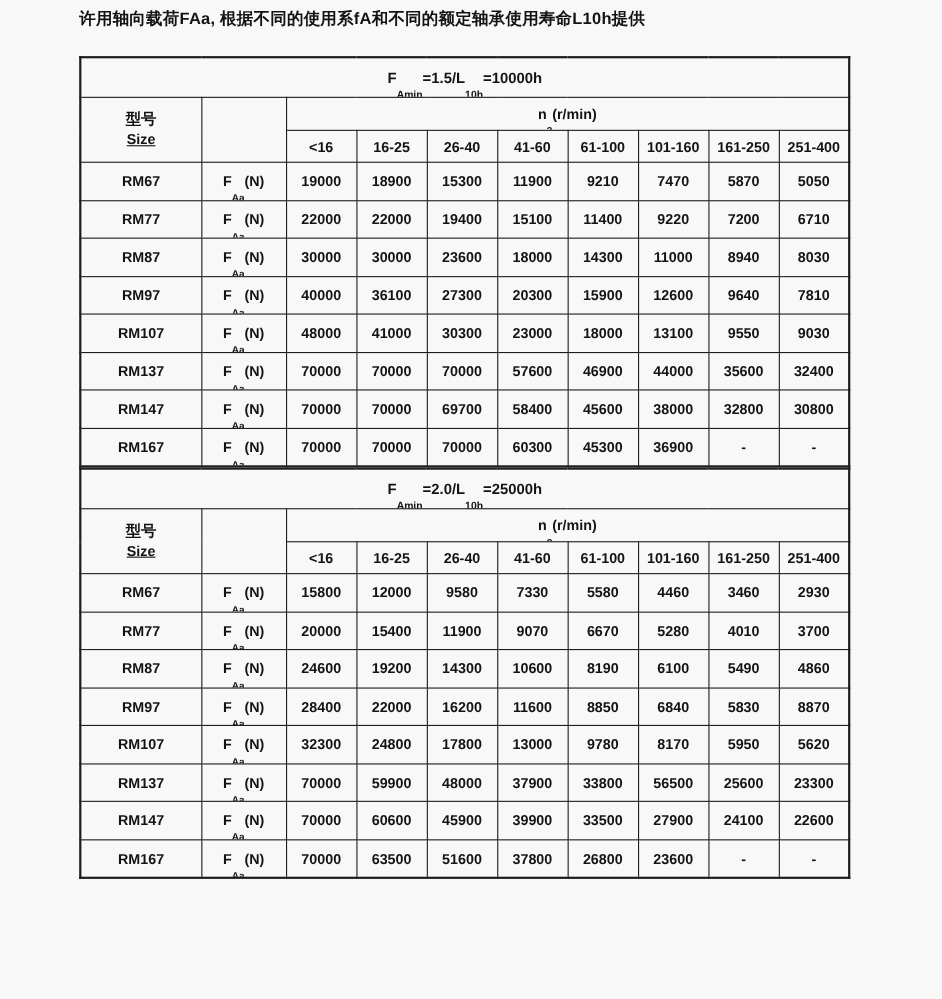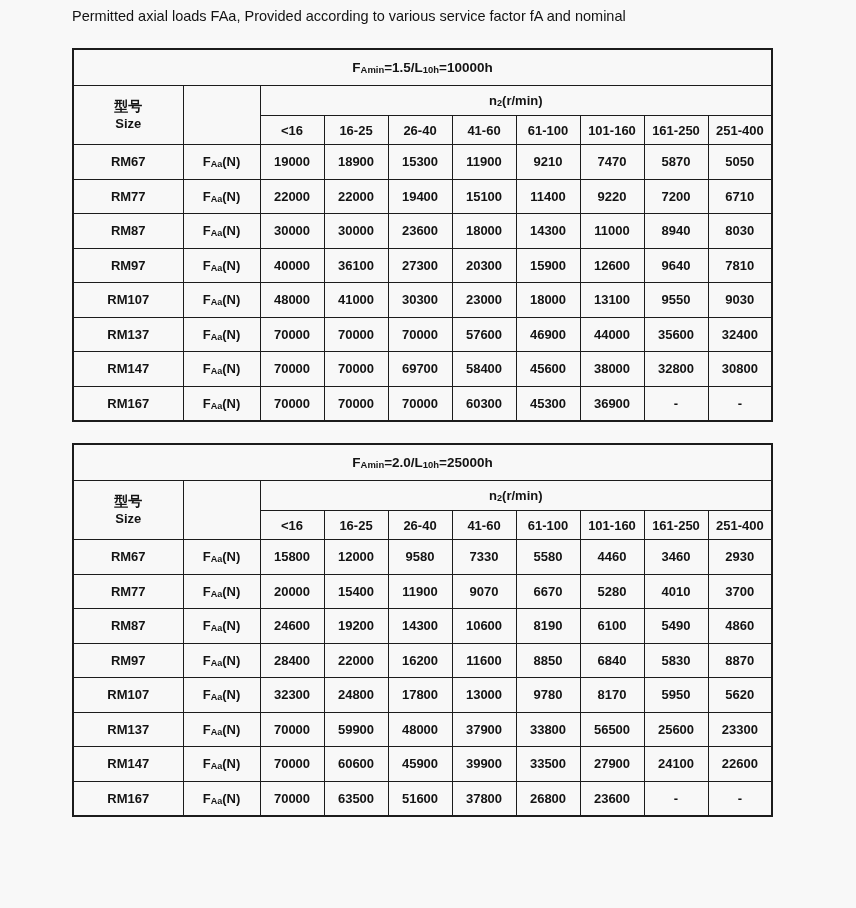--- a/index.html
+++ b/index.html
@@ -68,6 +68,7 @@
 
 <div class="page">
   <div class="heading">
+    <p class="zh">许用轴向载荷FAa, 根据不同的使用系fA和不同的额定轴承使用寿命L10h提供</p>
     <p class="en">Permitted axial loads FAa, Provided according to various service factor fA and nominal</p>
   </div>
   <table class="load-table" id="table1">

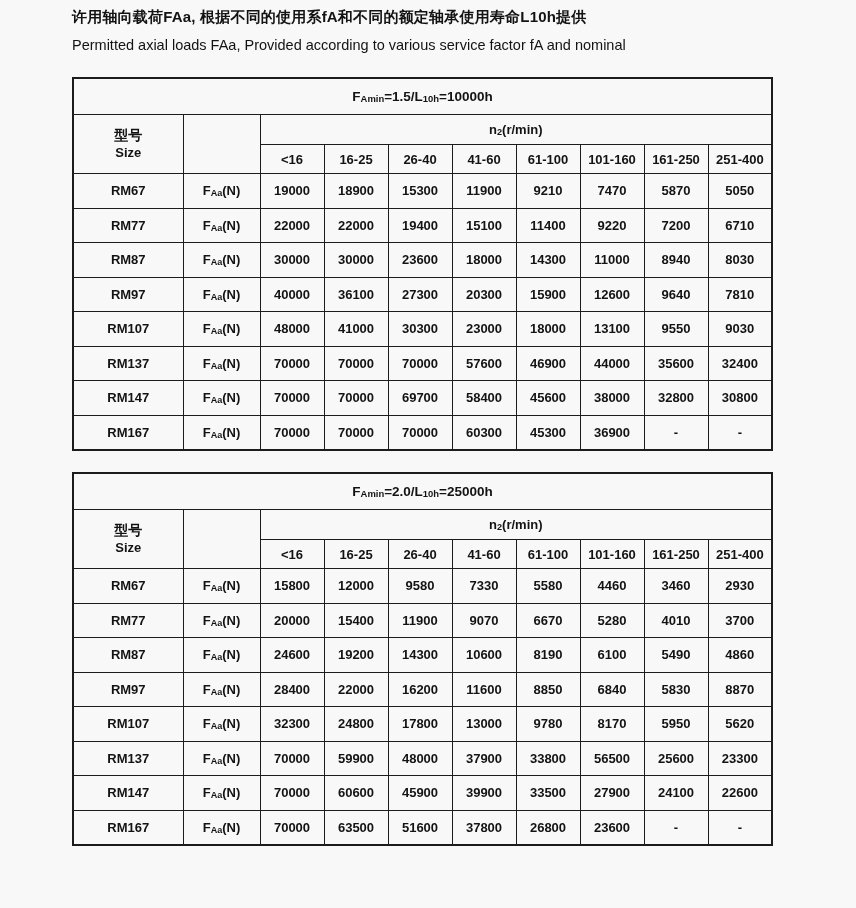--- a/index.html
+++ b/index.html
@@ -69,7 +69,6 @@
 <div class="page">
   <div class="heading">
     <p class="zh">许用轴向载荷FAa, 根据不同的使用系fA和不同的额定轴承使用寿命L10h提供</p>
-    <p class="en">Permitted axial loads FAa, Provided according to various service factor fA and nominal</p>
   </div>
   <table class="load-table" id="table1">
       <colgroup>

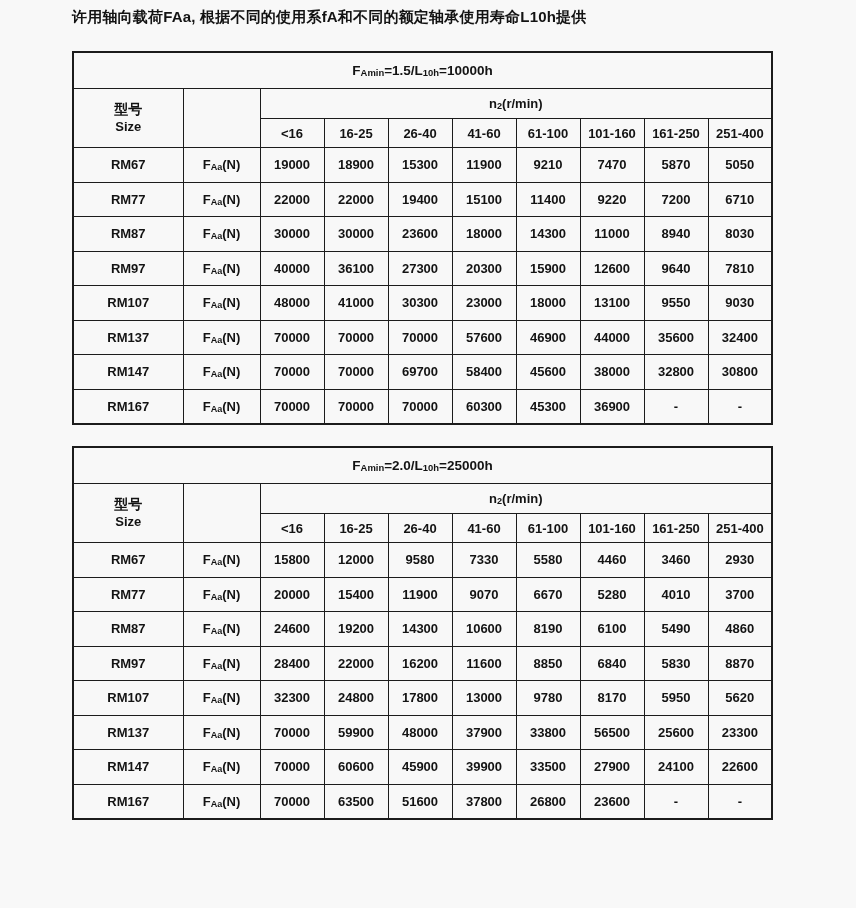--- a/index.html
+++ b/index.html
@@ -59,7 +59,7 @@
     font-size: 70%;
     vertical-align: baseline;
     position: relative;
-    top: 1px;
+    top: 14px;
     line-height: 1;
   }
 </style>

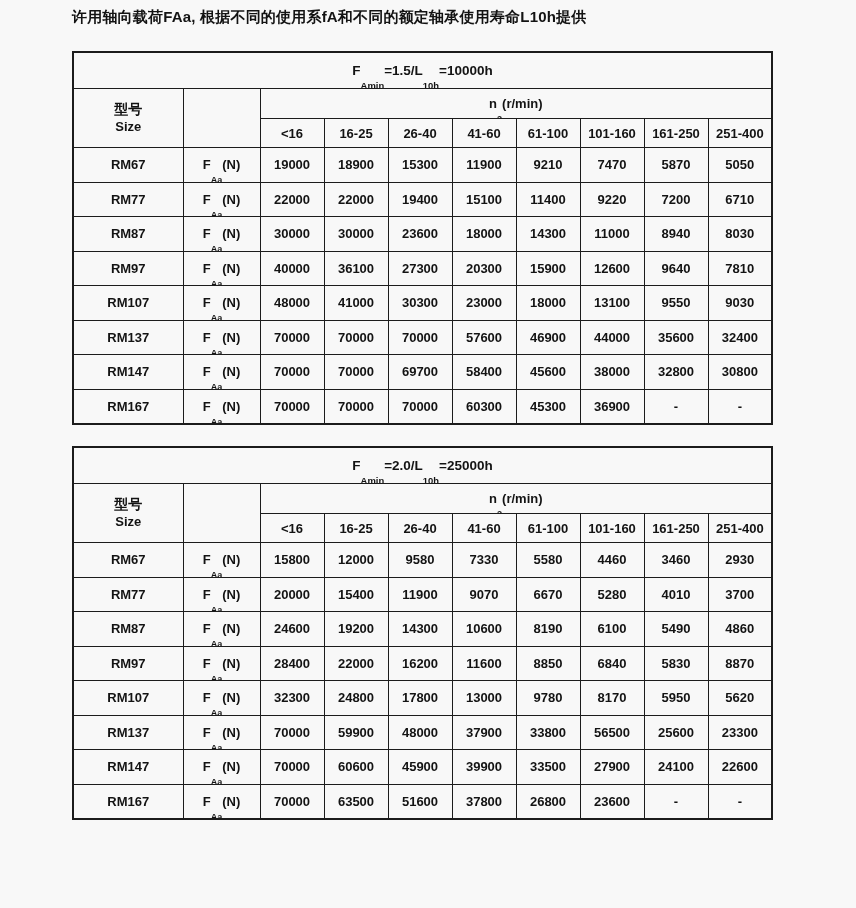--- a/index.html
+++ b/index.html
@@ -54,7 +54,7 @@
   tr.head-row-2 td { height: 28px; }
   tr.data-row td { height: 33.5px; }
   td .size-zh { font-size: 14px; line-height: 17px; font-family: Liberation Mono, monospace; }
-  td .size-en { font-size: 13px; line-height: 16px; }
+  td .size-en { font-size: 13px; line-height: 16px; text-decoration: underline; }
   sub {
     font-size: 70%;
     vertical-align: baseline;

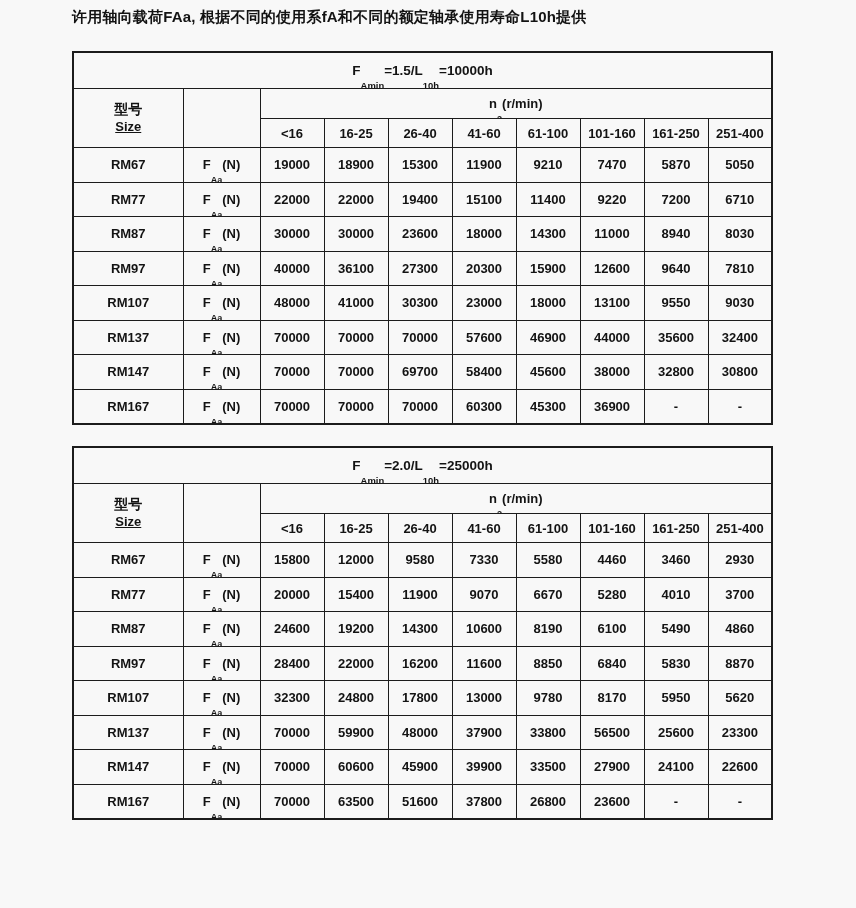--- a/index.html
+++ b/index.html
@@ -38,7 +38,7 @@
     border: 2px solid var(--border, #1c1c1c);
   }
   #table1 { margin-top: 24px; }
-  #table2 { margin-top: 21px; }
+  #table2 { }
   td {
     border: 1.5px solid var(--border, #1c1c1c);
     text-align: center;

